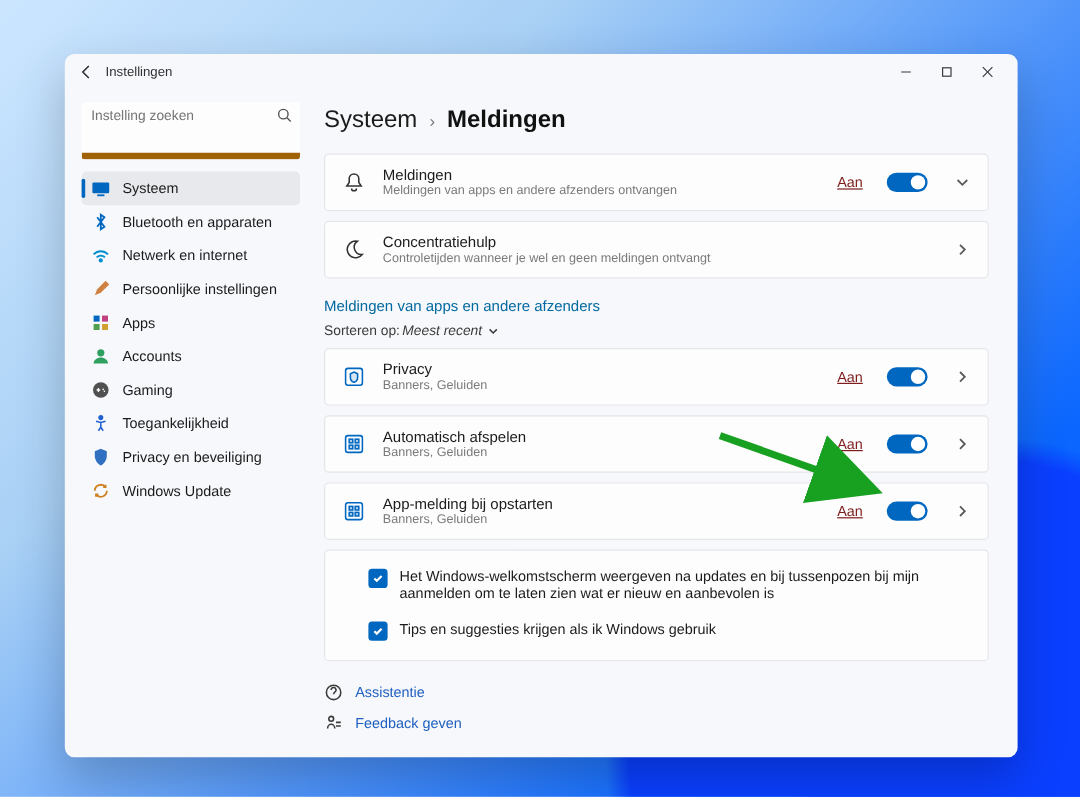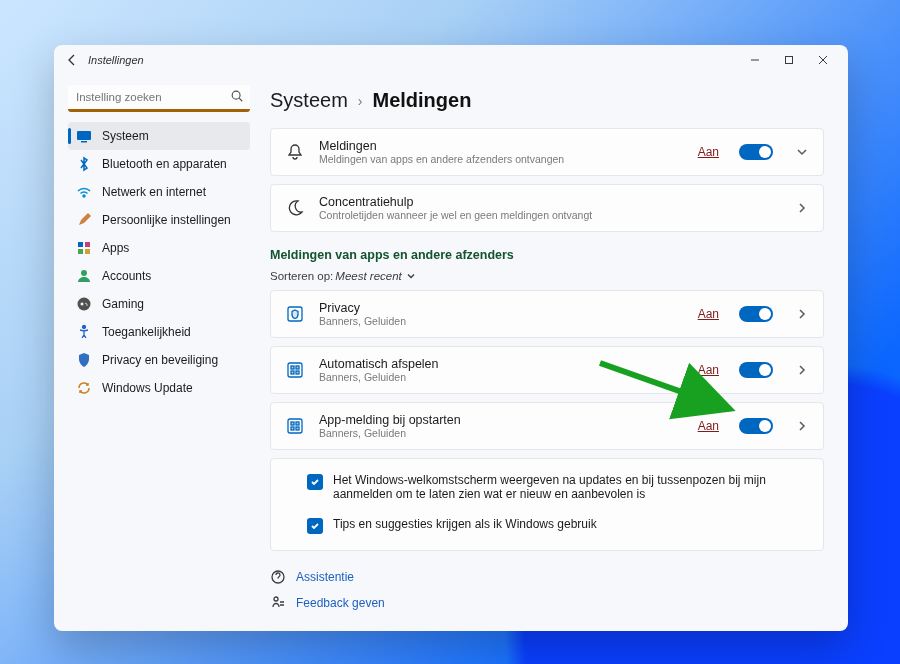--- a/index.html
+++ b/index.html
@@ -20,7 +20,7 @@
   }
   .titlebar {
     height: 30px; display: flex; align-items: center; padding: 0 8px 0 10px;
-    font-size: 11px; color: #303030; font-style: italic;
+    font-size: 11px; color: #303030;
   }
   .titlebar .back { width: 16px; height: 16px; display: flex; align-items: center; justify-content: center; margin-right: 8px; color:#303030; }
   .titlebar .spacer { flex: 1; }

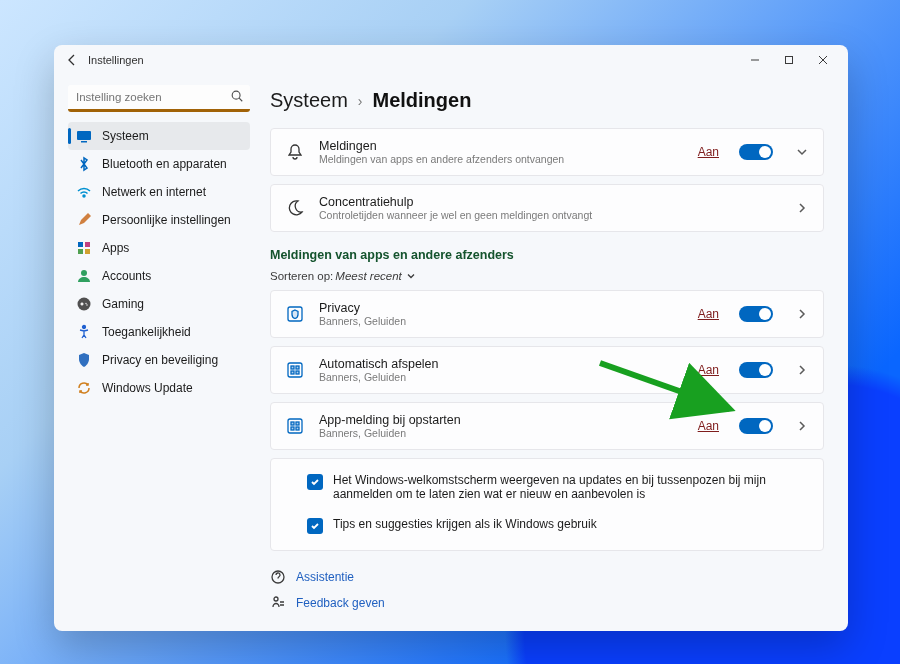--- a/index.html
+++ b/index.html
@@ -33,7 +33,7 @@
   .account .name { font-size: 12.5px; font-weight: 600; color:#1b1b1b; }
   .account .sub { font-size: 10.5px; color:#6b6b6b; }
   .search { position: relative; margin: 4px 0 10px; }
-  .search input { width: 100%; padding: 6px 26px 6px 8px; font-size: 11.5px; border: none; border-bottom: 3px solid #a16207; background: #fdfdfd; border-radius: 3px; outline:none; }
+  .search input { width: 100%; padding: 6px 26px 24px 8px; font-size: 11.5px; border: none; border-bottom: 6px solid #a16207; background: #fdfdfd; border-radius: 3px; outline:none; }
   .search .mag { position: absolute; right: 6px; top: 4px; width: 14px; height: 14px; color:#505050; }
   .nav { display: flex; flex-direction: column; gap: 0; }
   .nav-item { display: flex; align-items: center; gap: 10px; padding: 6px 8px; border-radius: 4px; font-size: 12px; color:#1b1b1b; position: relative; }

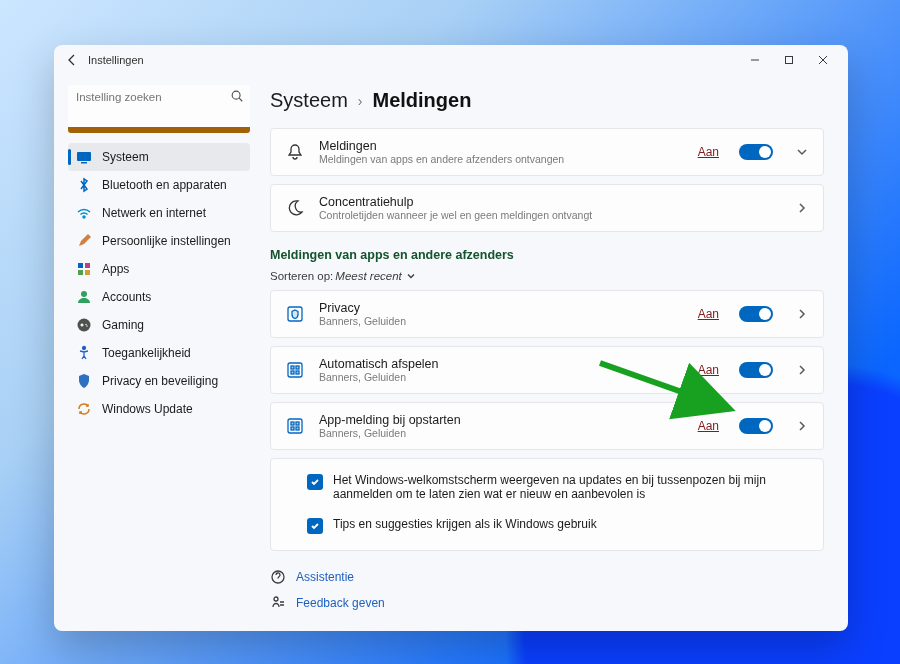--- a/index.html
+++ b/index.html
@@ -55,7 +55,7 @@
   .toggle { width:34px; height:16px; border-radius:10px; background:#0067c0; position:relative; flex-shrink:0; }
   .toggle.on::after { content:""; position:absolute; right:2px; top:2px; width:12px; height:12px; background:#fff; border-radius:50%; }
   .chev { width:14px; height:14px; color:#5a5a5a; flex-shrink:0; margin-left:8px; }
-  .section-head { font-size:12.5px; font-weight:700; margin:16px 0 8px; color:#14532d; }
+  .section-head { font-size:12.5px; font-weight:400; margin:16px 0 8px; color:#0369a1; }
   .sort { font-size:11.5px; color:#3b3b3b; margin-bottom:8px; display:flex; align-items:center; gap:2px;}
   .sort .val { display:flex; align-items:center; gap:4px;font-style:italic;}
   .checkbox-row { display:flex; align-items:flex-start; gap:10px; padding:10px 14px 2px 36px; font-size:12px; color:#1b1b1b; }

